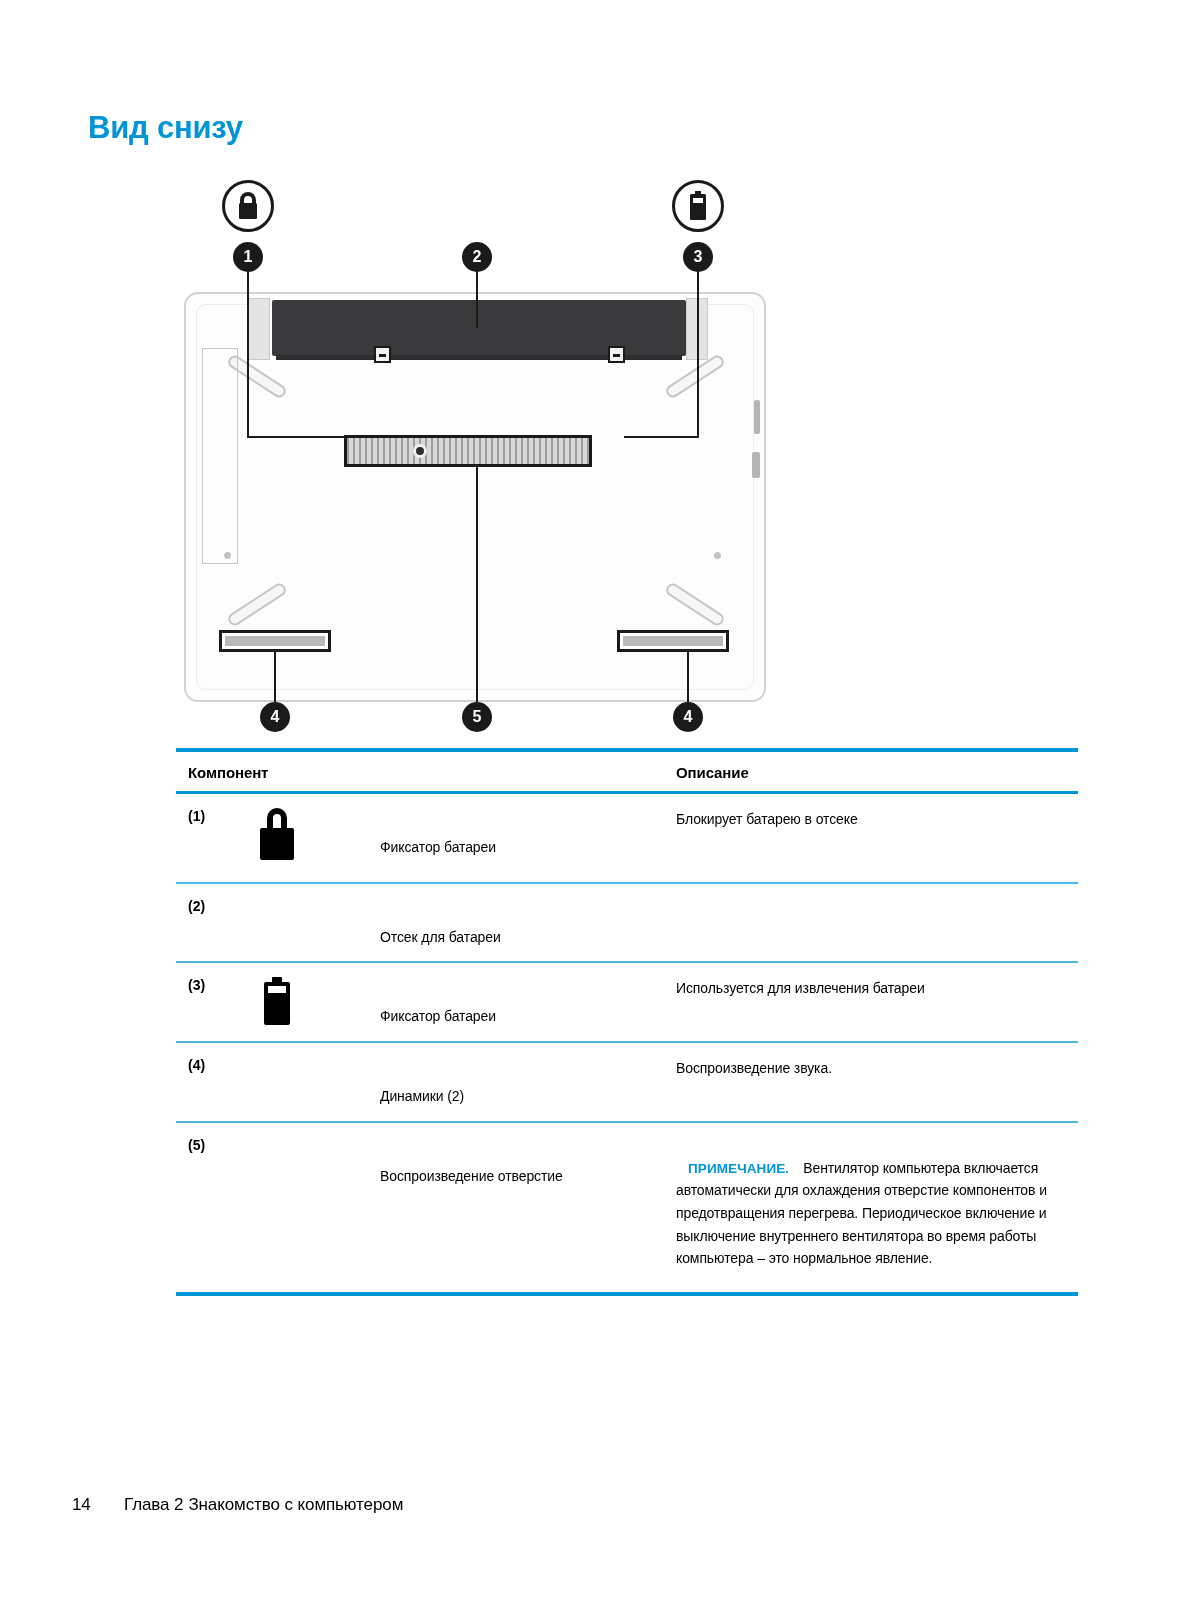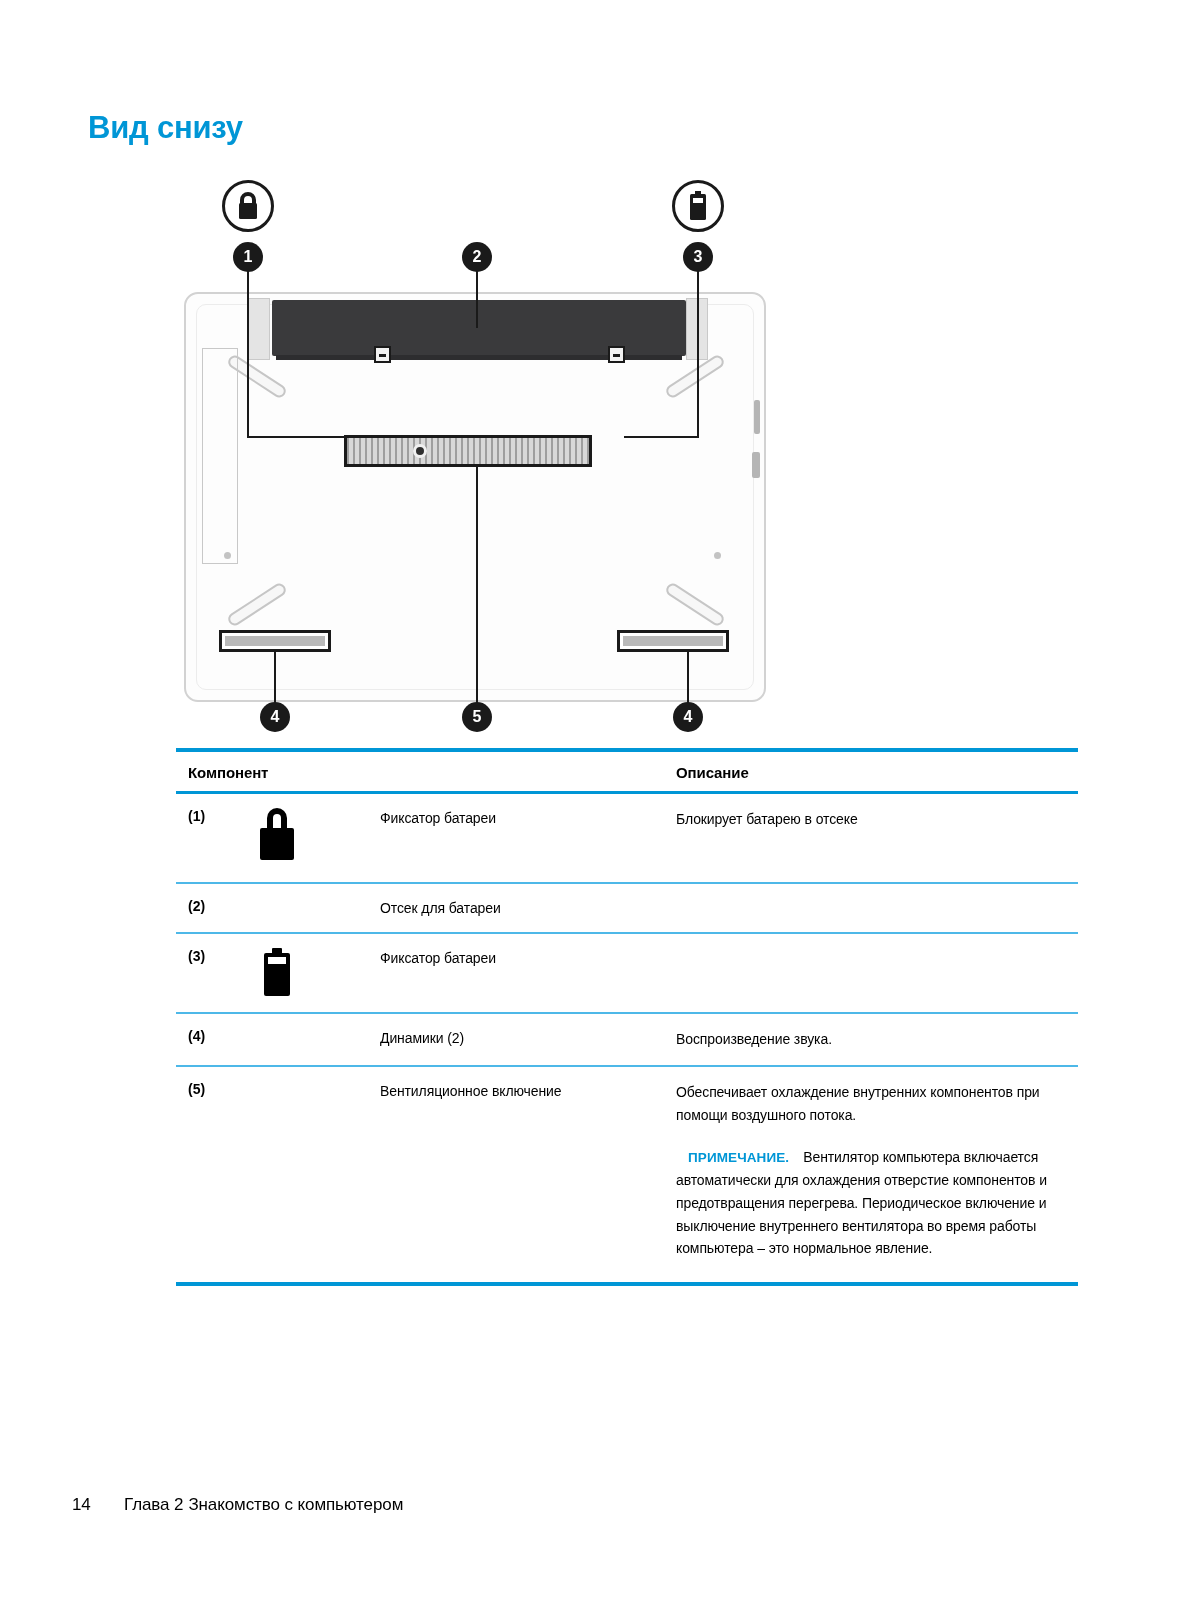--- a/index.html
+++ b/index.html
@@ -313,6 +313,7 @@
     font-size: 14px;
     line-height: 1.45;
     letter-spacing: -0.1px;
+    margin-top: 29px;
   }
   .td-desc {
     flex: 1 1 auto;

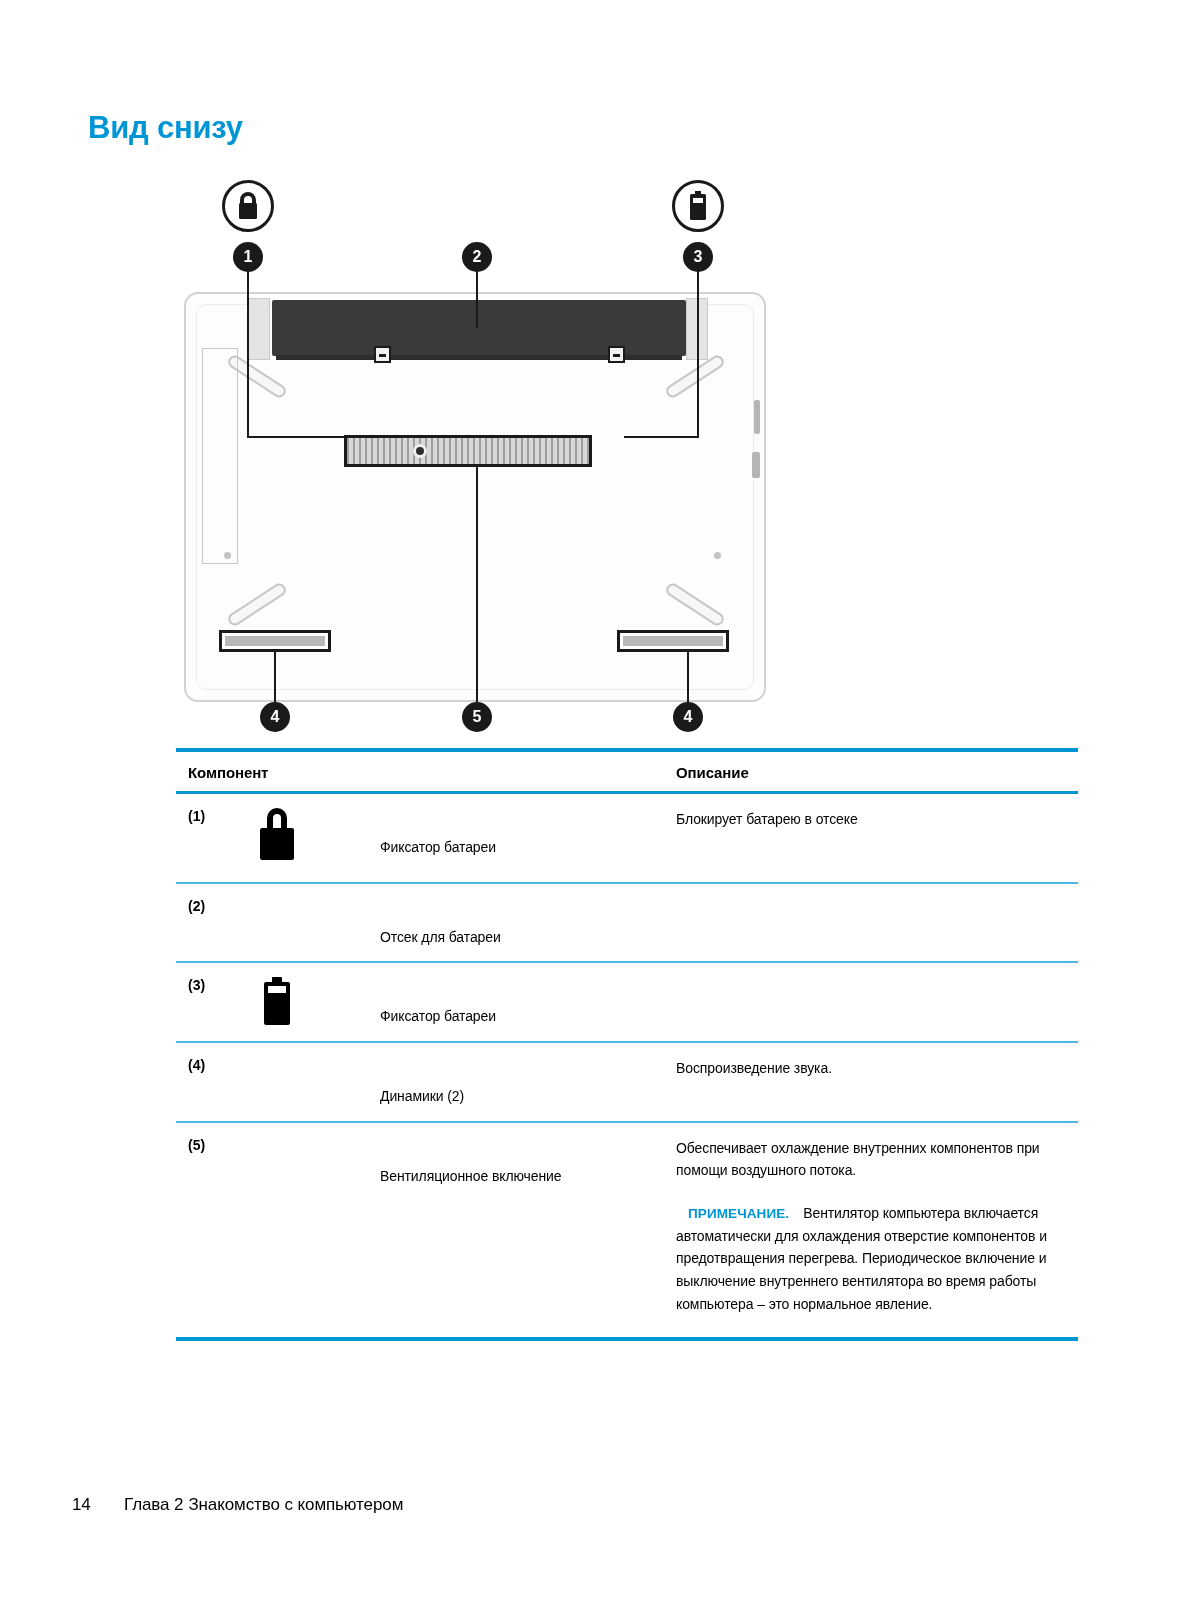--- a/index.html
+++ b/index.html
@@ -531,6 +531,7 @@
         </span>
       </div>
       <div class="td-name">Фиксатор батареи</div>
+      <div class="td-desc">Используется для извлечения батареи</div>
     </div>
 
     <div class="rule-row"></div>

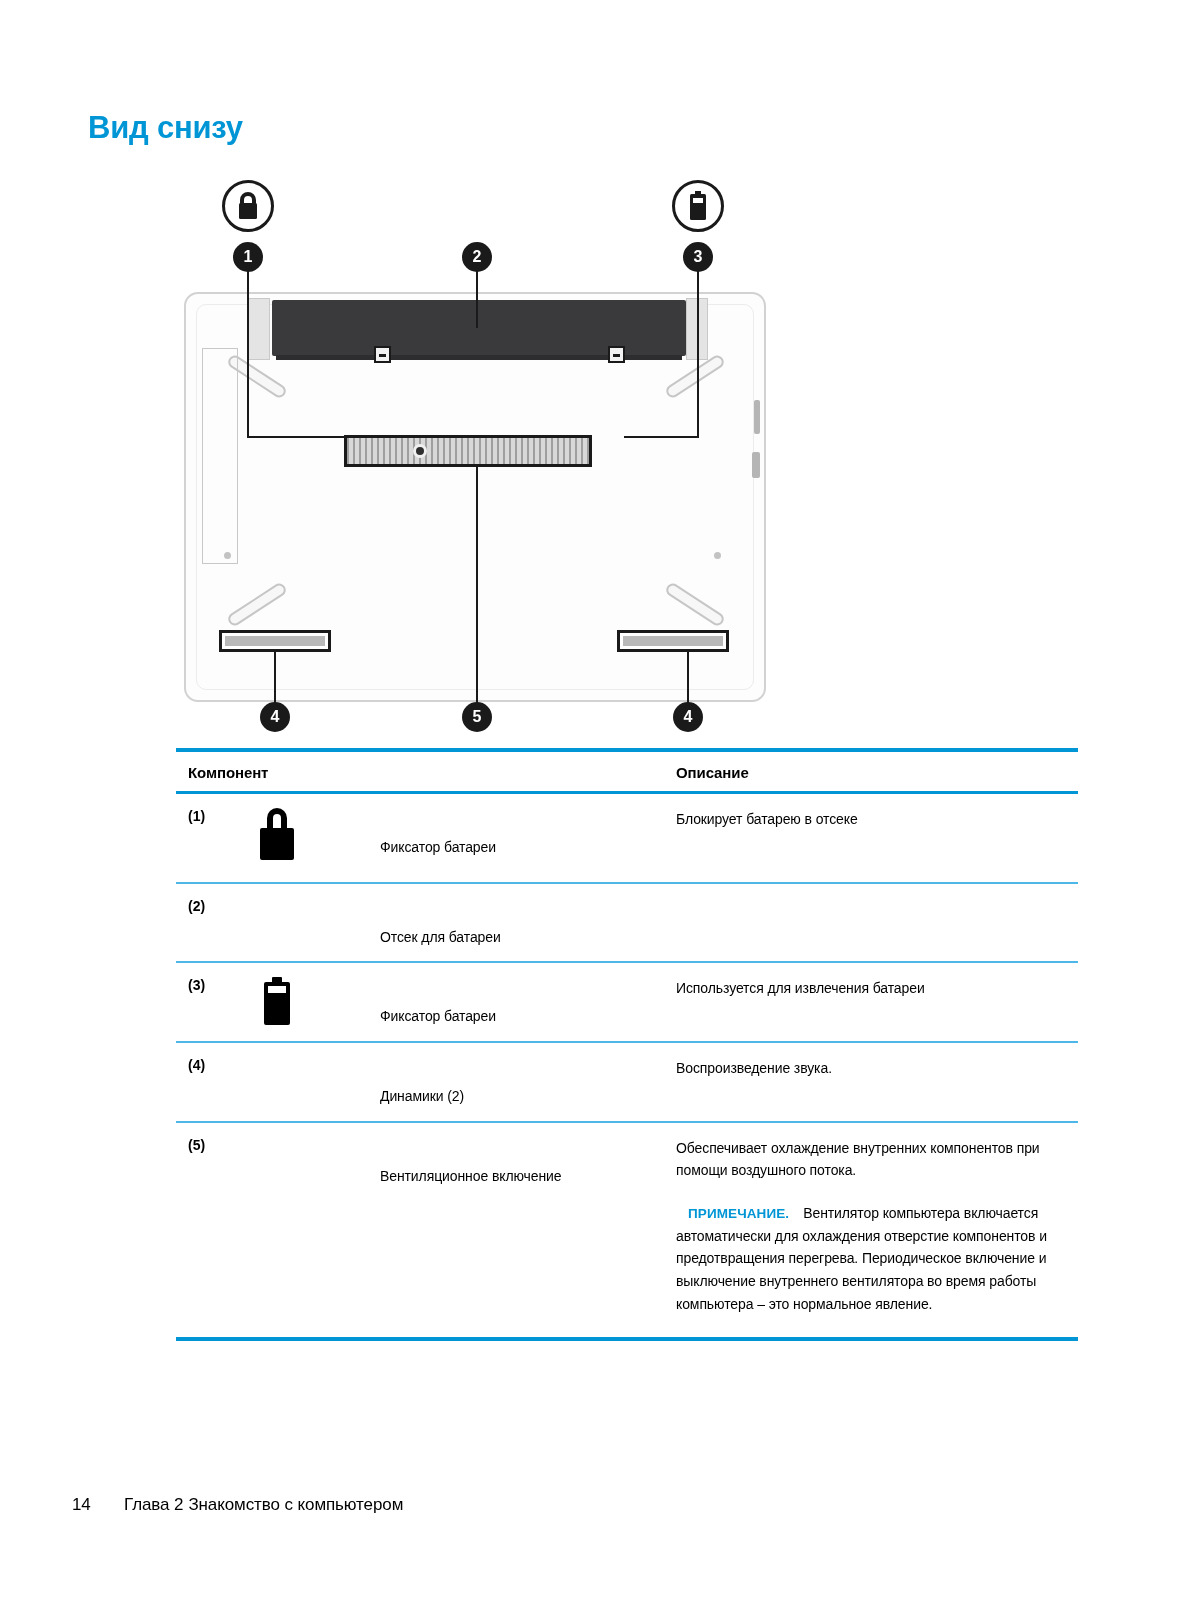--- a/index.html
+++ b/index.html
@@ -550,7 +550,6 @@
       <div class="td-icon"></div>
       <div class="td-name">Вентиляционное включение</div>
       <div class="td-desc">
-        <div>Обеспечивает охлаждение внутренних компонентов при помощи воздушного потока.</div>
         <div class="note-block"><span class="note-label">ПРИМЕЧАНИЕ.</span><span class="note-gap"></span><span>Вентилятор компьютера включается автоматически для охлаждения отверстие компонентов и предотвращения перегрева. Периодическое включение и выключение внутреннего вентилятора во время работы компьютера – это нормальное явление.</span></div>
       </div>
     </div>

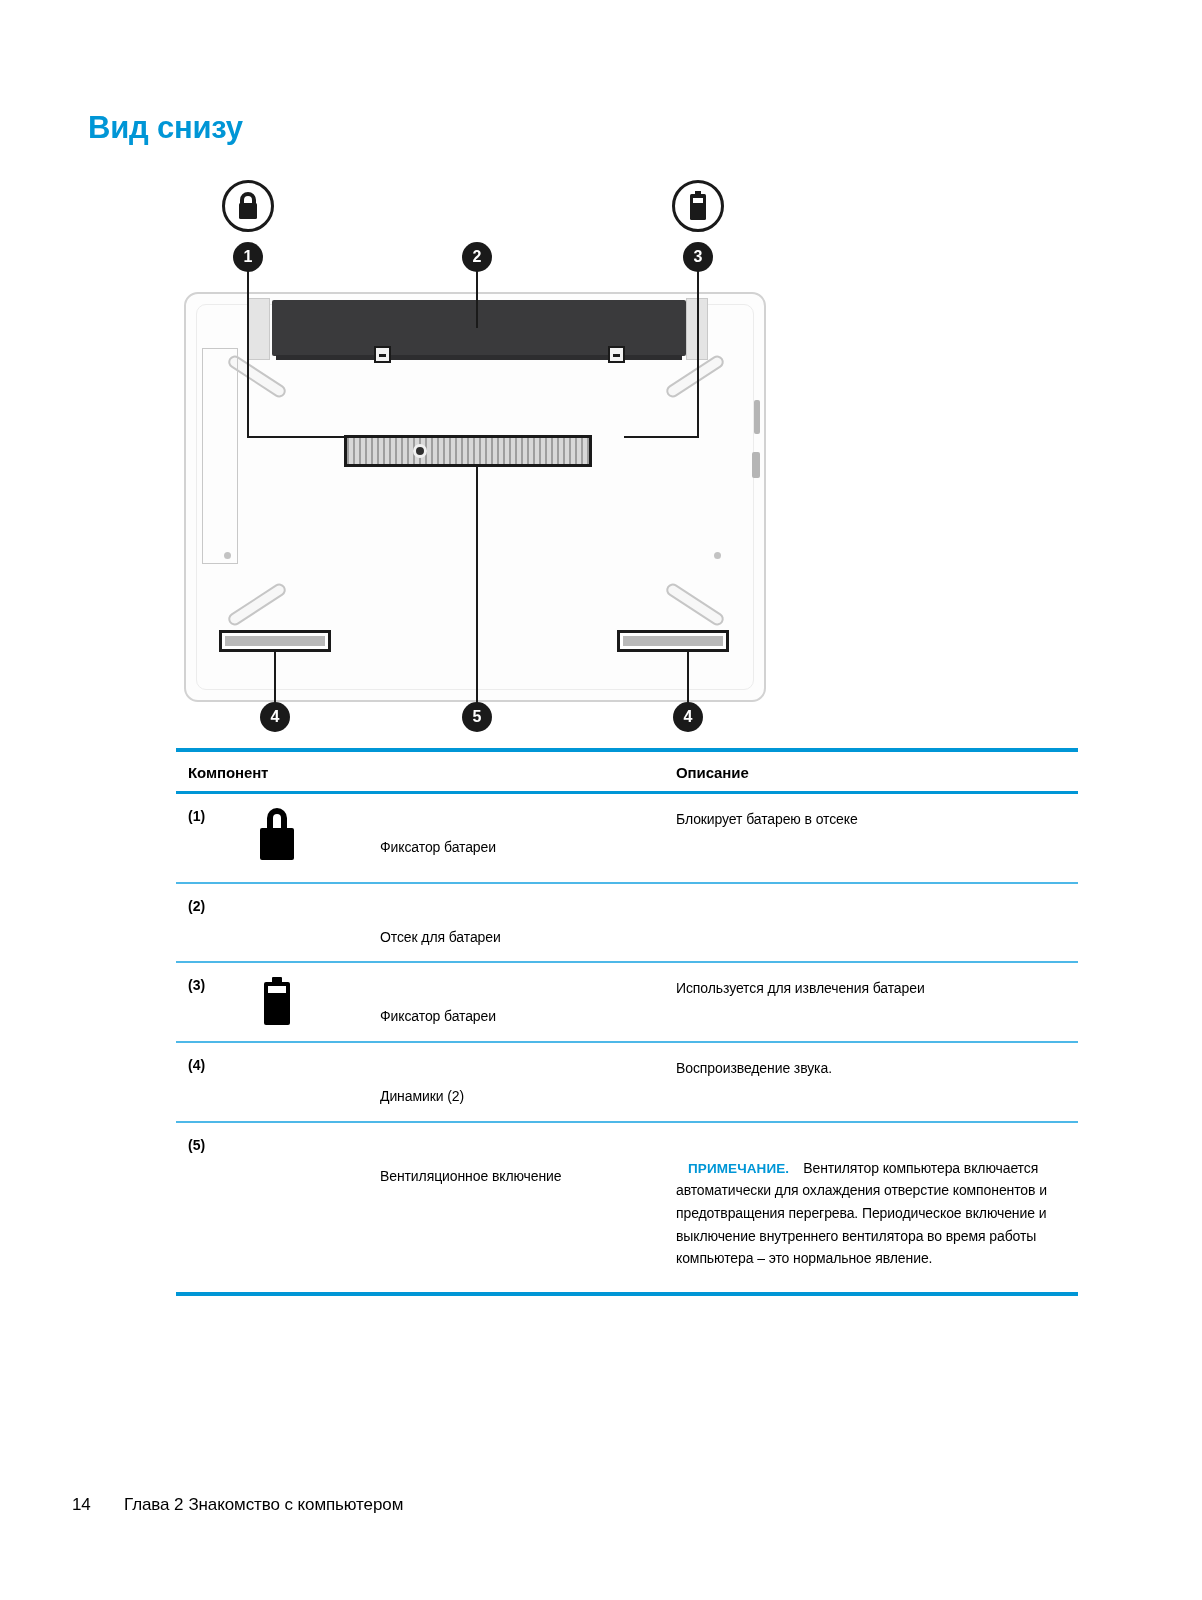--- a/index.html
+++ b/index.html
@@ -548,7 +548,7 @@
     <div class="trow" style="padding-bottom:22px;">
       <div class="td-num">(5)</div>
       <div class="td-icon"></div>
-      <div class="td-name">Вентиляционное включение</div>
+      <div class="td-name">Воспроизведение отверстие</div>
       <div class="td-desc">
         <div class="note-block"><span class="note-label">ПРИМЕЧАНИЕ.</span><span class="note-gap"></span><span>Вентилятор компьютера включается автоматически для охлаждения отверстие компонентов и предотвращения перегрева. Периодическое включение и выключение внутреннего вентилятора во время работы компьютера – это нормальное явление.</span></div>
       </div>

